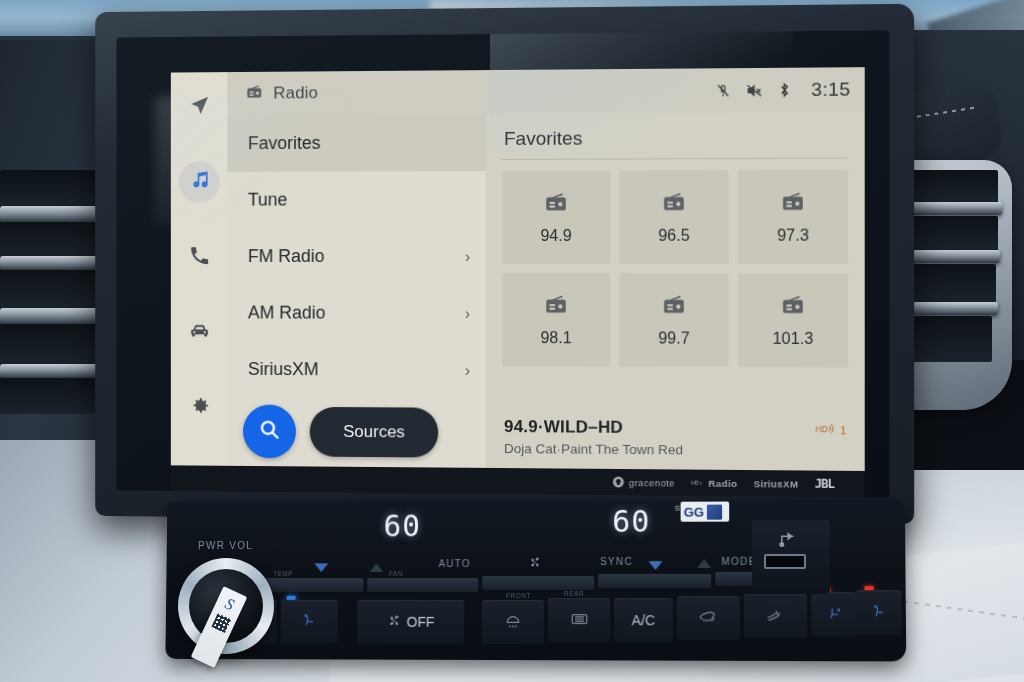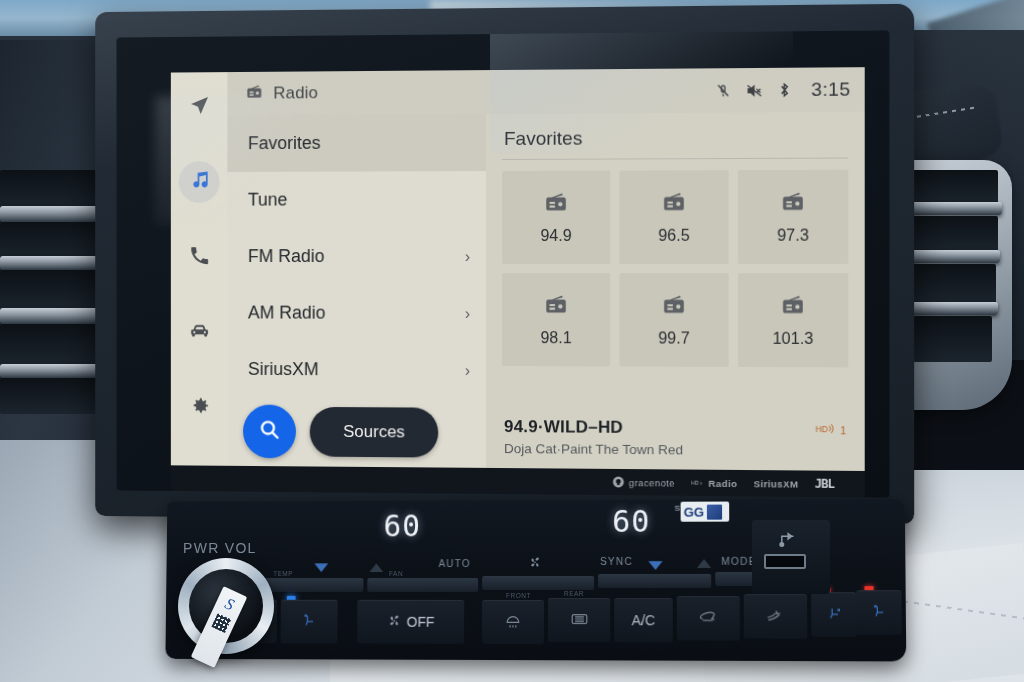--- a/index.html
+++ b/index.html
@@ -274,7 +274,7 @@
       repeating-linear-gradient(0deg, #22303f 0 2px, transparent 2px 4px),
       repeating-linear-gradient(90deg, #22303f 0 2px, transparent 2px 4px), #f3f6f9;
   }
-  .pwrvol { position: absolute; left: 183px; top: 540px; font-size: 14px; color: #7b8896; letter-spacing: 1.3px; }
+  .pwrvol { position: absolute; left: 198px; top: 540px; font-size: 10px; color: #7b8896; letter-spacing: 1.3px; }
 
   
   .usb-panel {

